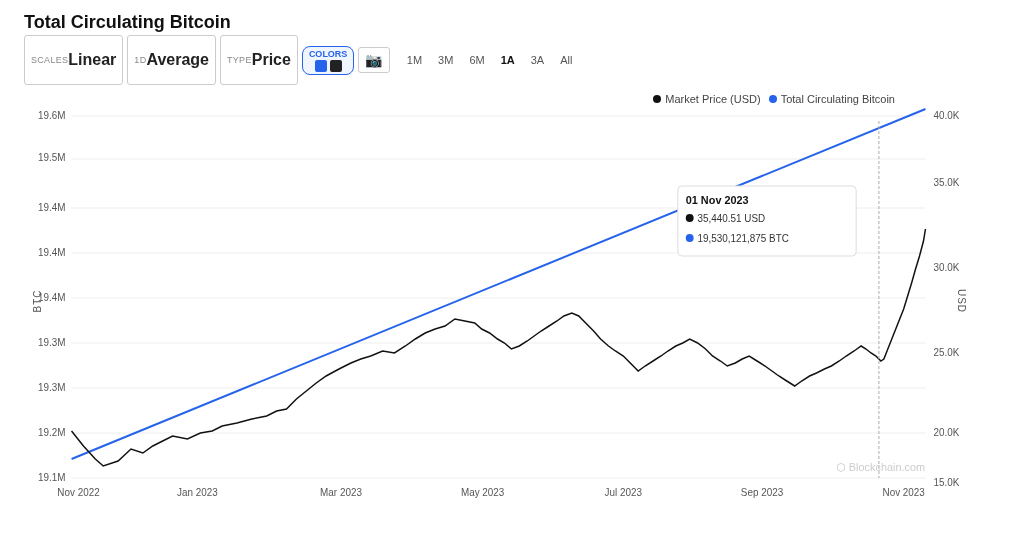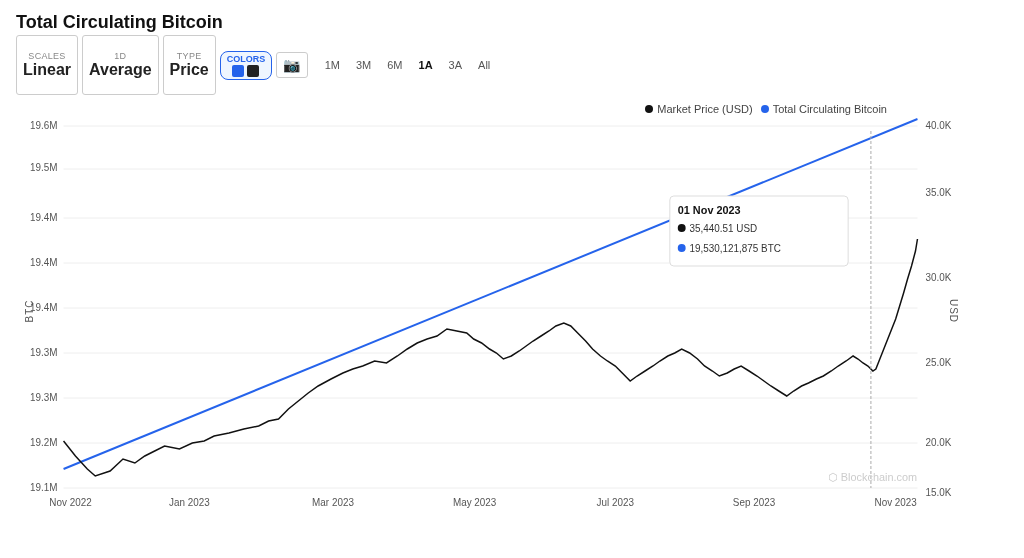--- a/index.html
+++ b/index.html
@@ -17,6 +17,7 @@
       width: 983px;
       height: 558px;
       position: relative;
+      margin-left: 8px;
     }
     .title {
       font-size: 18px;

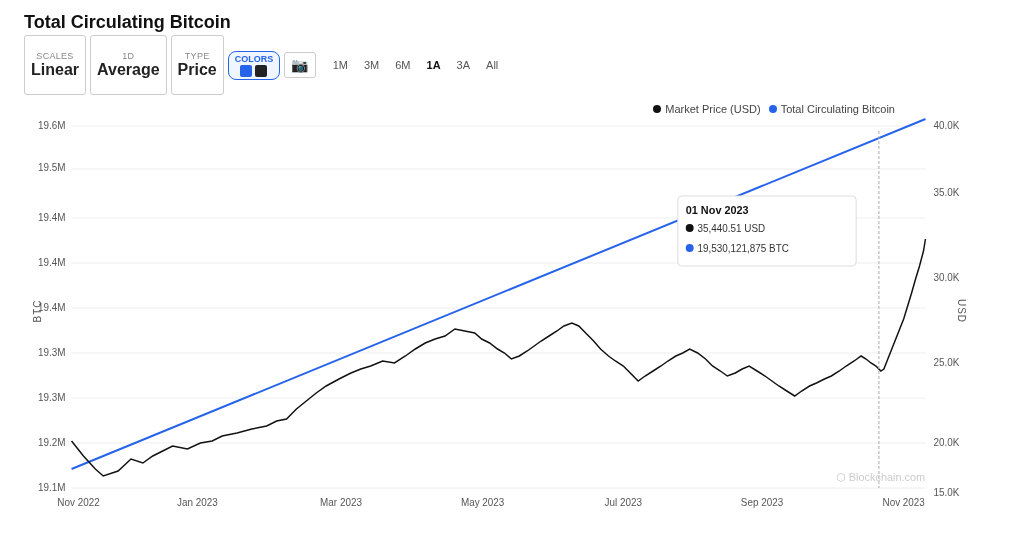--- a/index.html
+++ b/index.html
@@ -39,7 +39,7 @@
     }
     .toolbar-group {
       display: flex;
-      flex-direction: column;
+      flex-direction: row;
       align-items: center;
       border: 1px solid #ccc;
       border-radius: 3px;

